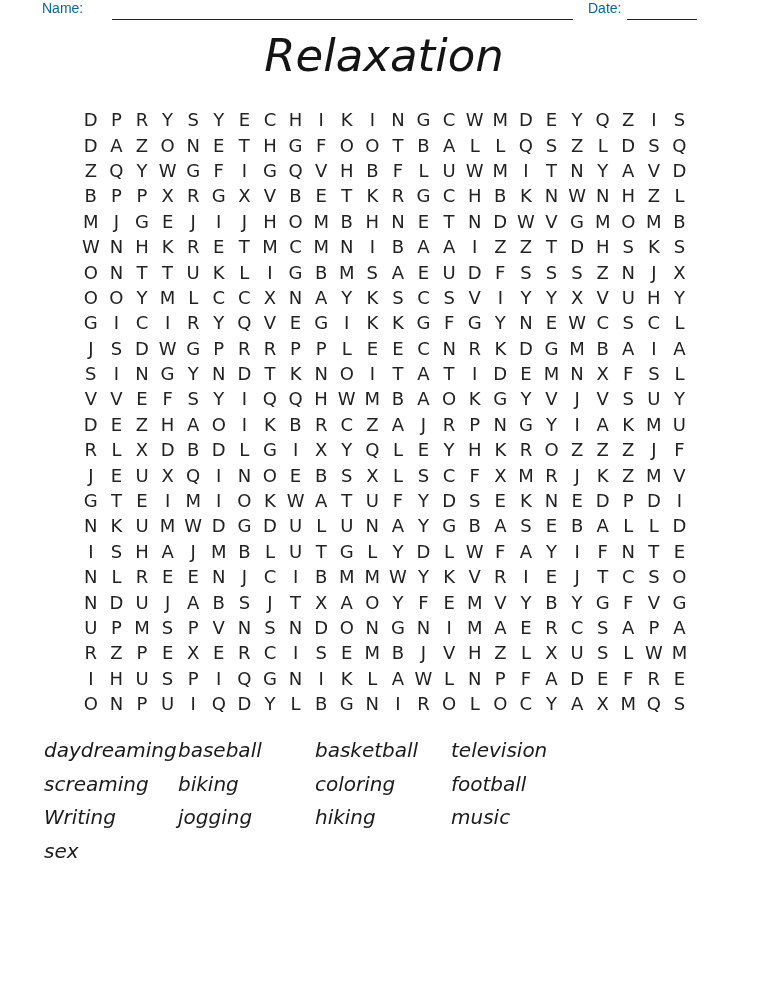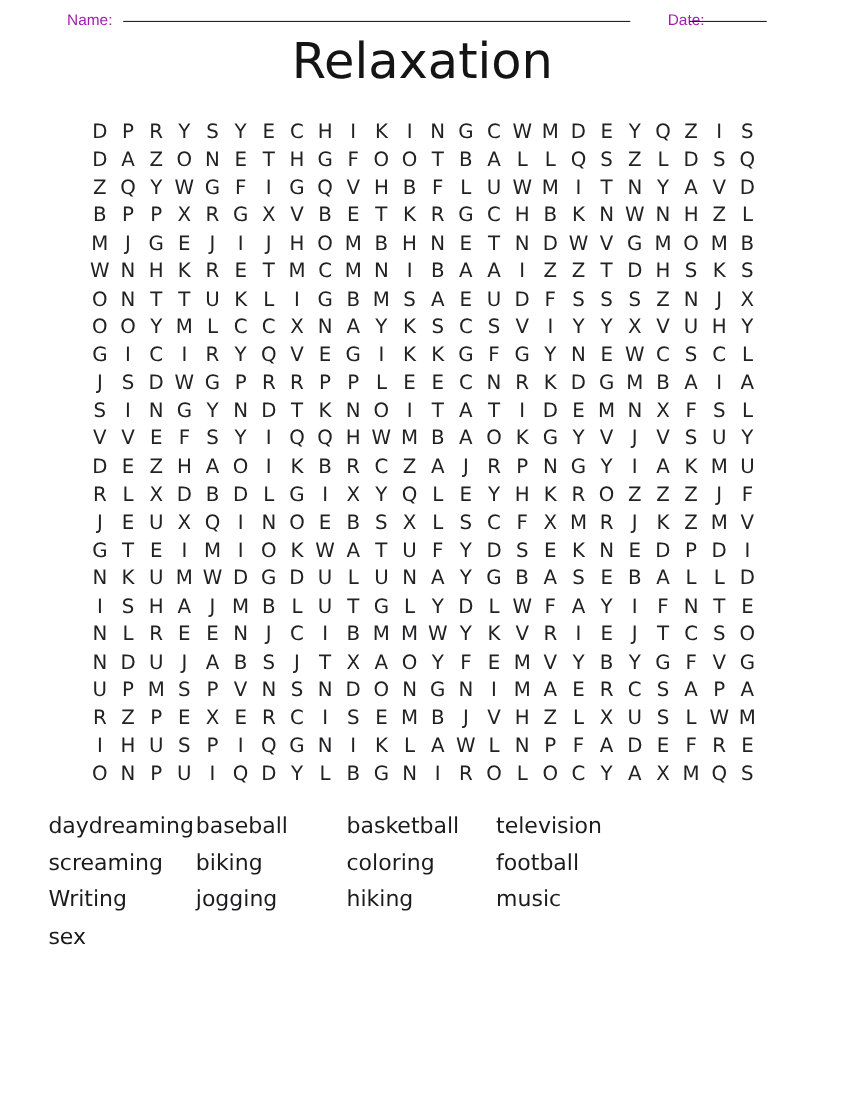--- a/index.html
+++ b/index.html
@@ -16,11 +16,10 @@
   
   .hdr-label {
     position: absolute;
-    top: 10px;
+    top: 0;
     font-family: "Liberation Sans", sans-serif;
     font-size: 14px;
-    color: #a21caf;
-    margin-left: 19px;
+    color: #0369a1;
   }
   #name-label { left: 42px; }
   #date-label { left: 588px; }

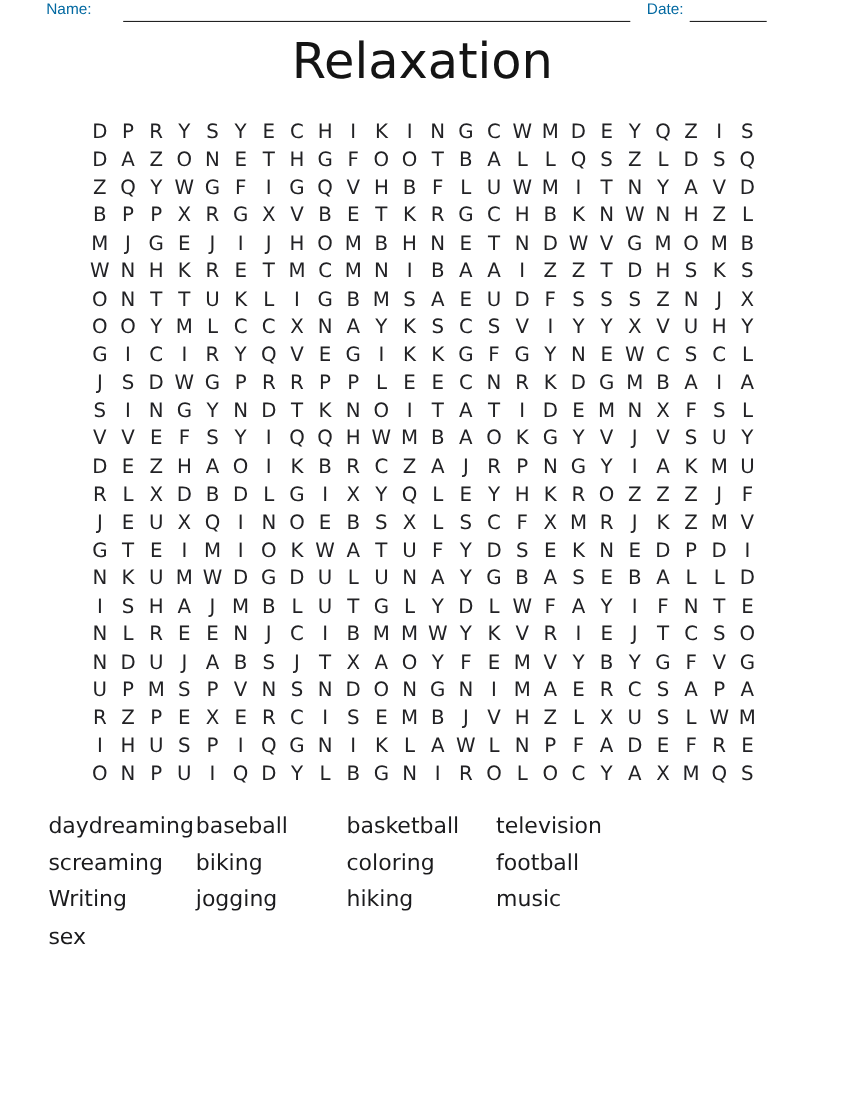--- a/index.html
+++ b/index.html
@@ -44,6 +44,7 @@
     font-weight: 500;
     letter-spacing: 0px;
     color: #141414;
+    font-style: italic;
   }
 
   

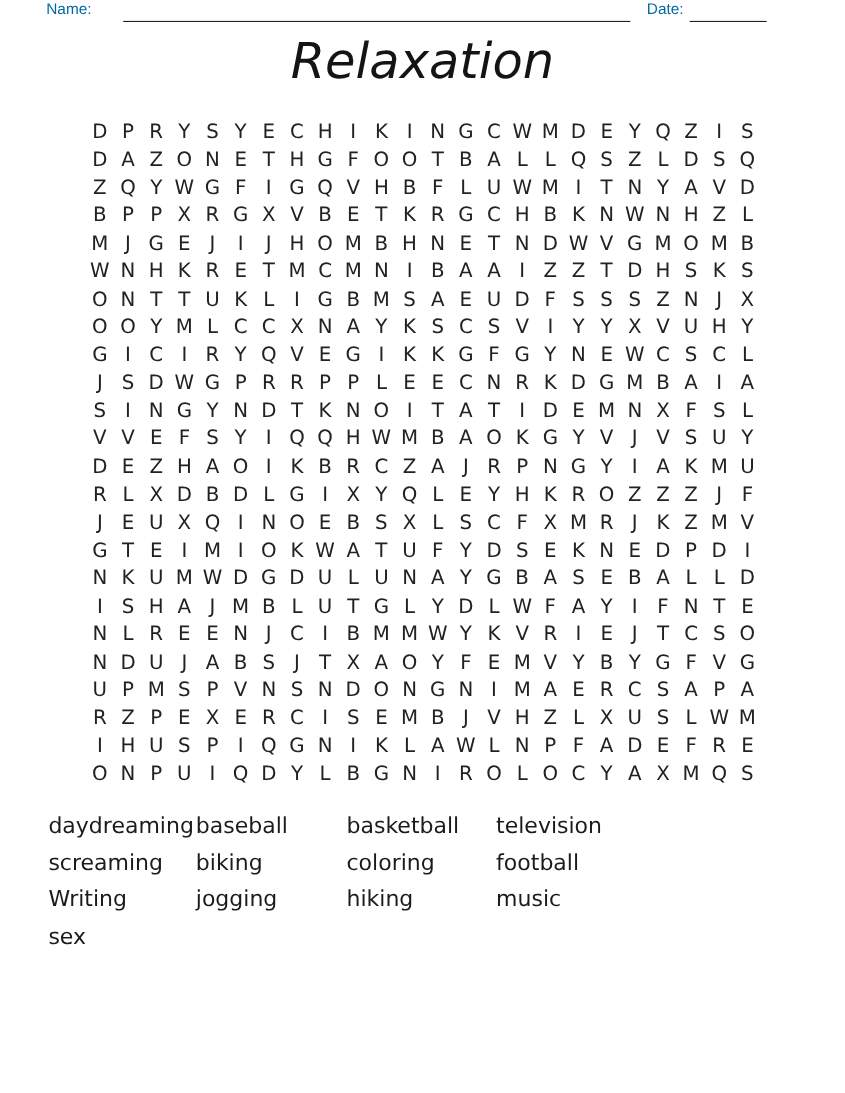--- a/index.html
+++ b/index.html
@@ -80,6 +80,7 @@
     line-height: 33.6px;
     color: #1b1b1d;
     white-space: nowrap;
+    font-style: italic;
   }
 </style>
 </head>

